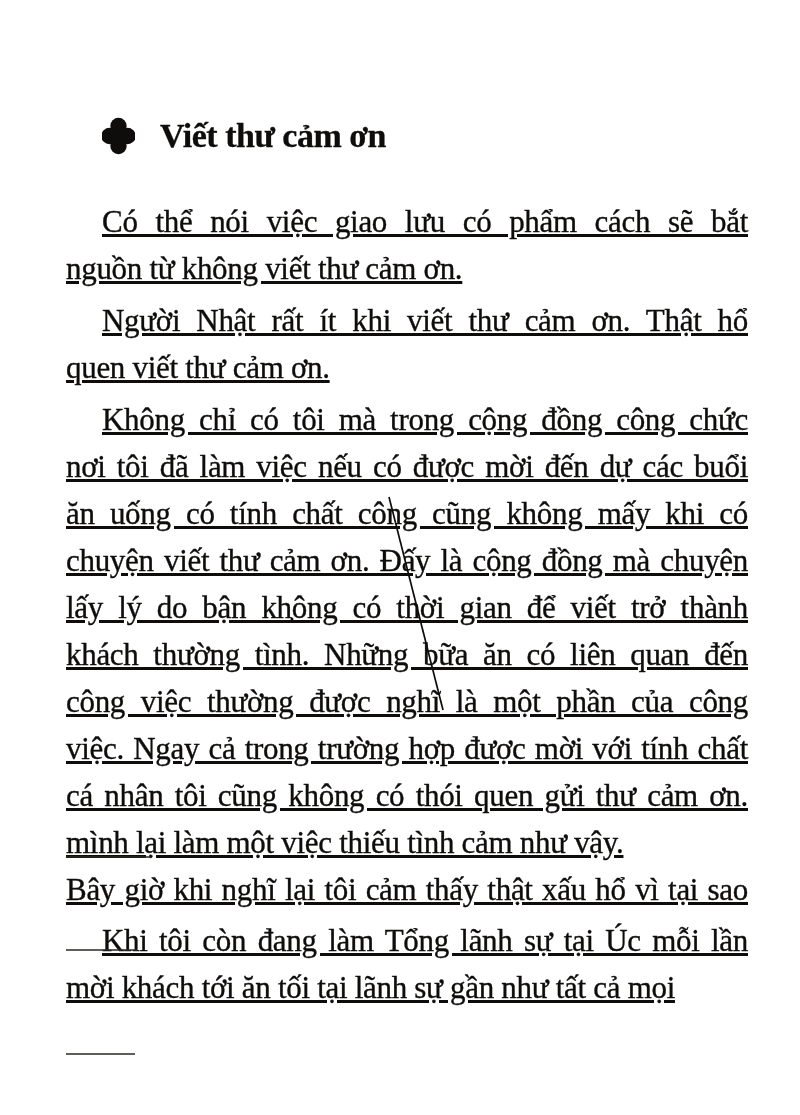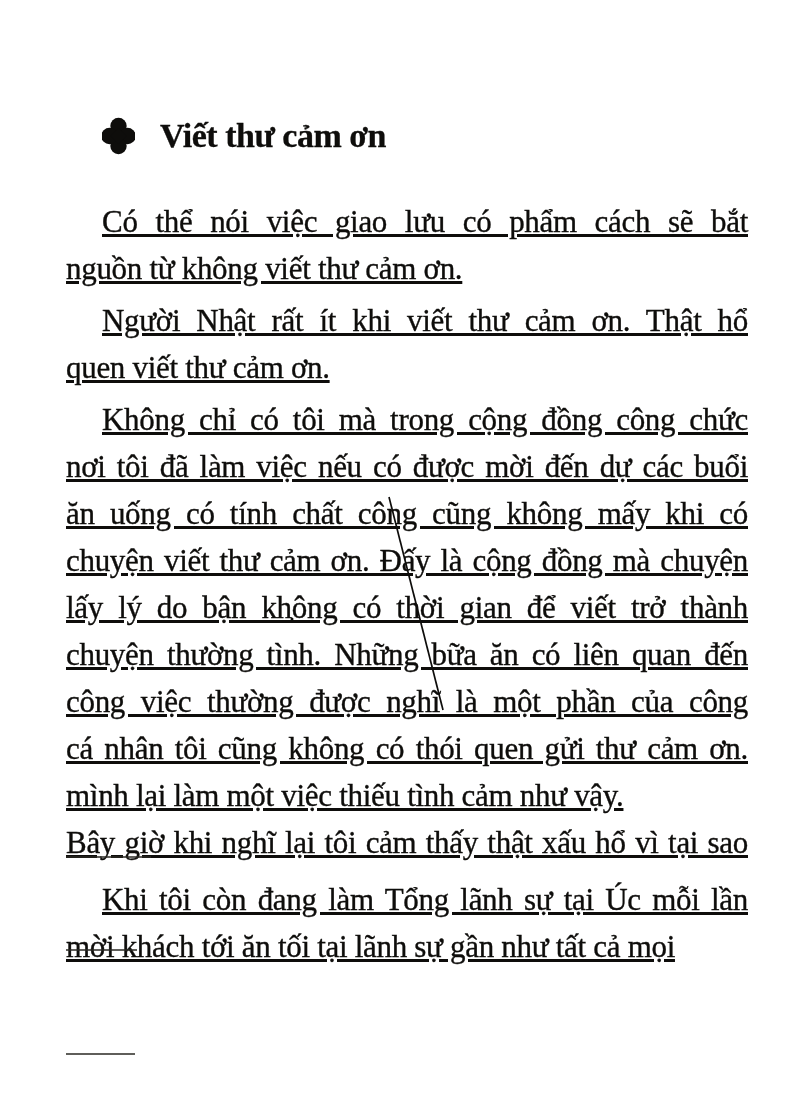--- a/index.html
+++ b/index.html
@@ -115,7 +115,7 @@
         <div class="line">ăn uống có tính chất công cũng không mấy khi có</div>
         <div class="line">chuyện viết thư cảm ơn. Đấy là cộng đồng mà chuyện</div>
         <div class="line">lấy lý do bận không có thời gian để viết trở thành</div>
-        <div class="line">chuyện thường tình. Những bữa ăn có liên quan đến</div>
+        <div class="line">khách thường tình. Những bữa ăn có liên quan đến</div>
         <div class="line">công việc thường được nghĩ là một phần của công</div>
         <div class="line">cá nhân tôi cũng không có thói quen gửi thư cảm ơn.</div>
         <div class="line last">mình lại làm một việc thiếu tình cảm như vậy.</div>

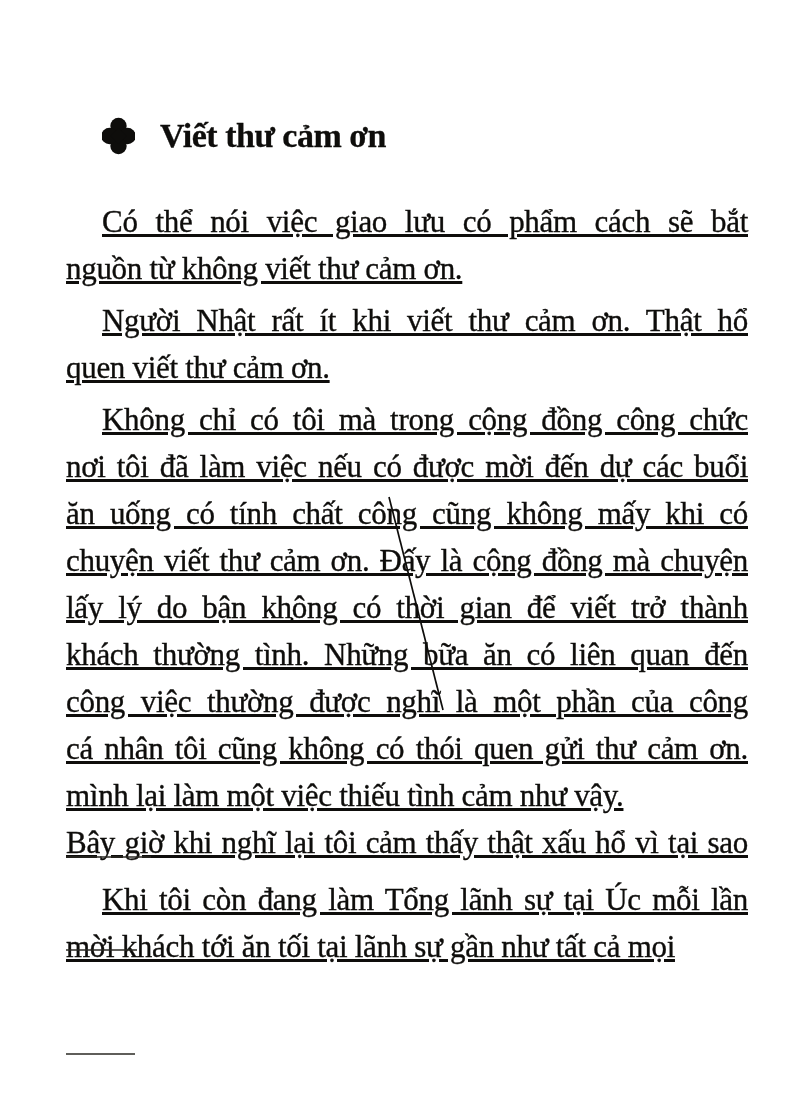--- a/index.html
+++ b/index.html
@@ -117,6 +117,7 @@
         <div class="line">lấy lý do bận không có thời gian để viết trở thành</div>
         <div class="line">khách thường tình. Những bữa ăn có liên quan đến</div>
         <div class="line">công việc thường được nghĩ là một phần của công</div>
+        <div class="line">việc. Ngay cả trong trường hợp được mời với tính chất</div>
         <div class="line">cá nhân tôi cũng không có thói quen gửi thư cảm ơn.</div>
         <div class="line last">mình lại làm một việc thiếu tình cảm như vậy.</div>
         <div class="line">Bây giờ khi nghĩ lại tôi cảm thấy thật xấu hổ vì tại sao</div>

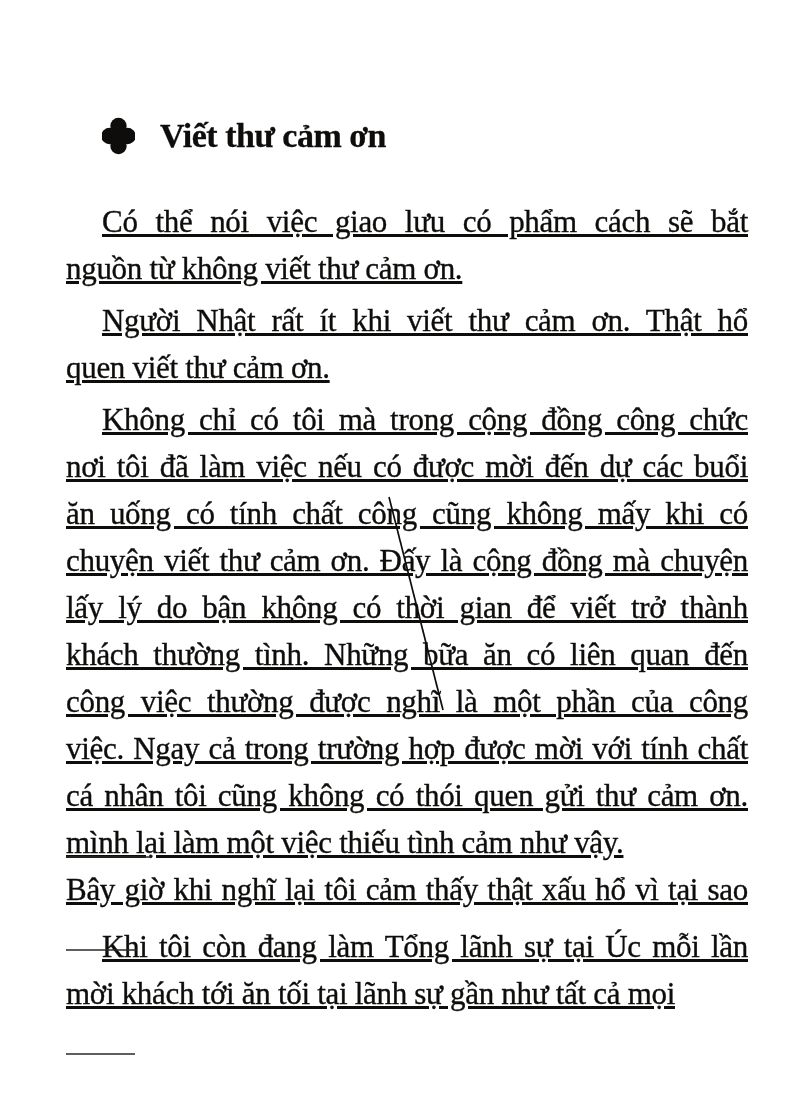--- a/index.html
+++ b/index.html
@@ -60,7 +60,7 @@
     text-decoration: underline;
   }
   .para + .para { margin-top: 5px; }
-  .para:nth-child(4) { margin-top: 10px; }
+  .para:nth-child(4) { margin-top: 4px; }
   .line {
     height: 47px;
     line-height: 47px;

